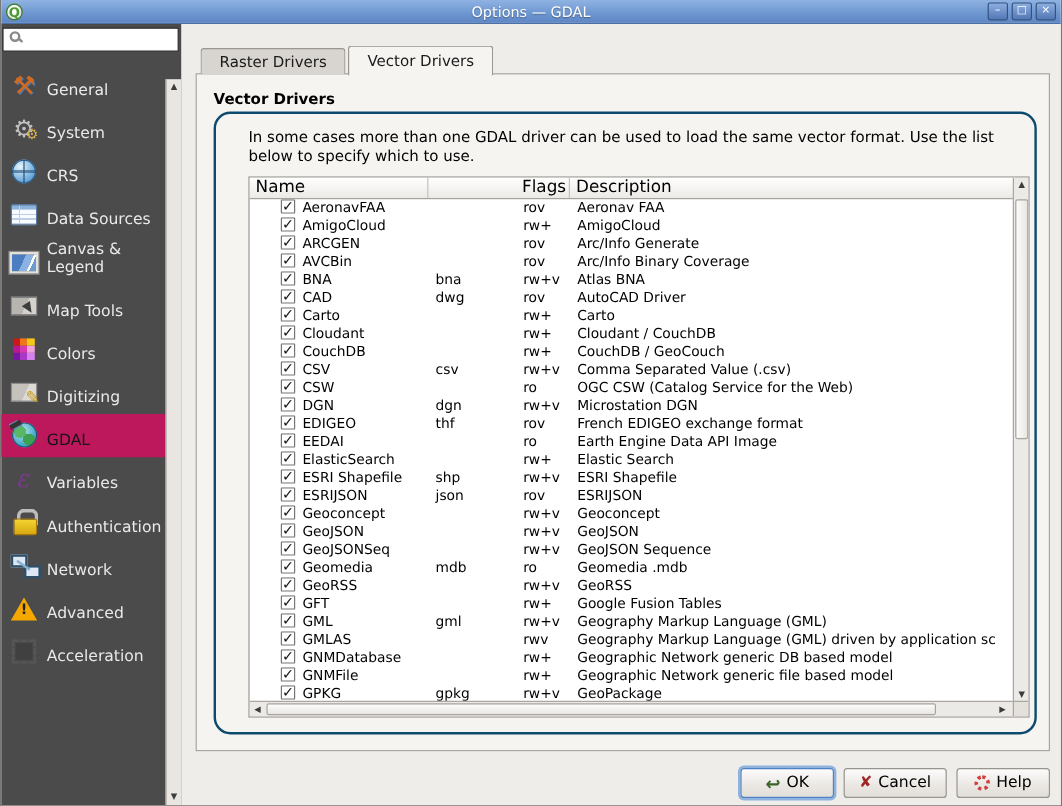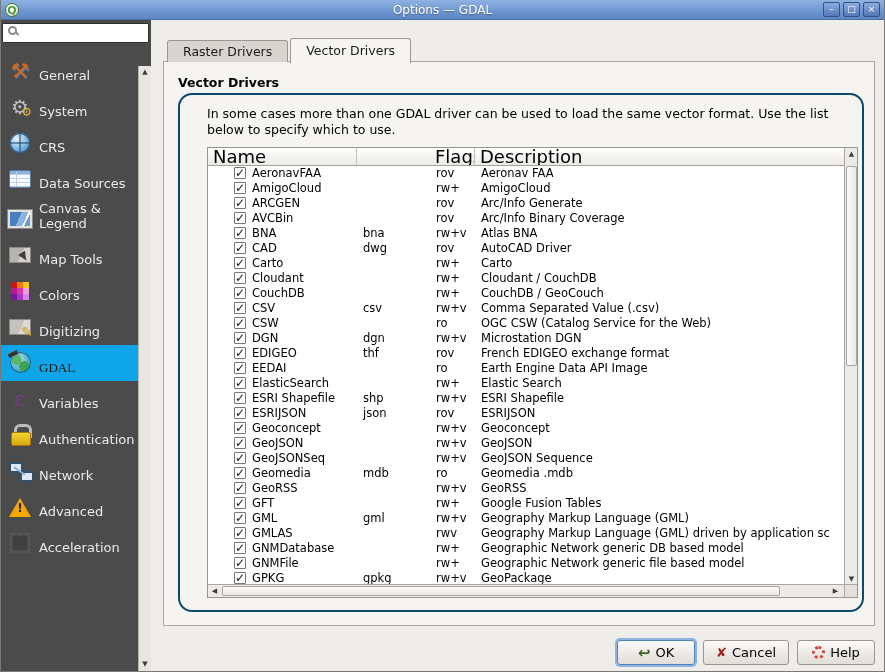--- a/index.html
+++ b/index.html
@@ -115,7 +115,7 @@
   .tablewrap{ position:relative; width:651px; height:451px; border:1px solid #98948f; background:#fff; overflow:hidden; }
   .thead{ position:absolute; left:0; top:0; width:638px; height:18px; display:flex;
           background:linear-gradient(#ffffff,#eceae6); border-bottom:1px solid #a5a19c; }
-  .hcell{ font-size:18px; color:#000; line-height:17px; padding-left:5px; border-right:1px solid #c6c3be; overflow:hidden; white-space:nowrap; }
+  .hcell{ font-size:14px; color:#000; line-height:17px; padding-left:5px; border-right:1px solid #c6c3be; overflow:hidden; white-space:nowrap; }
   .hcell.c0{ width:149px; } .hcell.c1{ width:73px;margin-top:40px; } .hcell.c2{ width:45px; } .hcell.c3{ flex:1; border-right:none; }
   .tbody{ position:absolute; left:0; top:18px; width:638px; height:420px; overflow:hidden; }
   .trow{ display:flex; height:15px; align-items:center; }

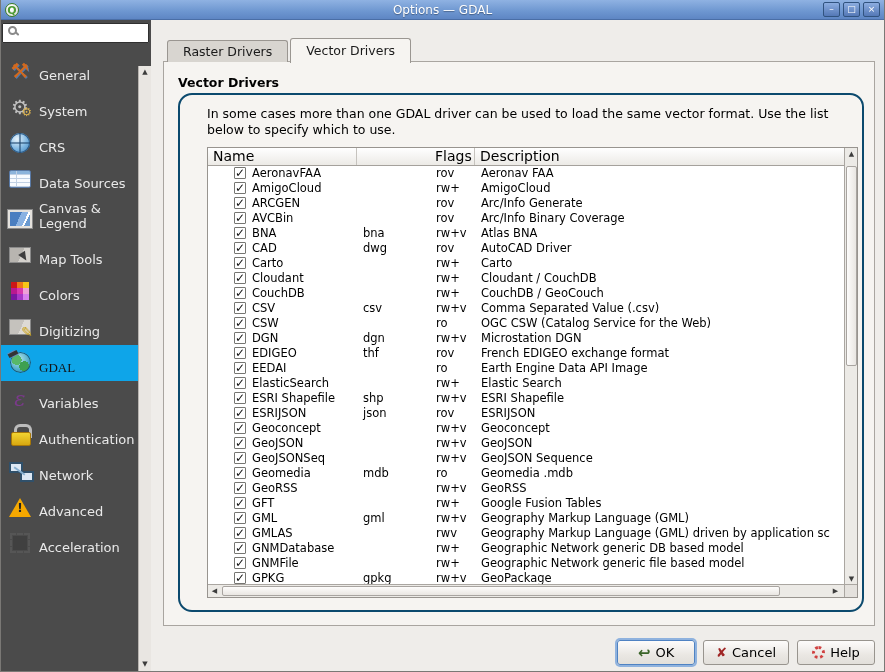--- a/index.html
+++ b/index.html
@@ -120,7 +120,7 @@
   .tbody{ position:absolute; left:0; top:18px; width:638px; height:420px; overflow:hidden; }
   .trow{ display:flex; height:15px; align-items:center; }
   .cell{ font-size:11.5px; color:#000; white-space:nowrap; overflow:hidden; line-height:15px; }
-  .c-name{ width:149px; display:flex; align-items:center; }
+  .c-name{ width:149px; display:flex; align-items:flex-start; }
   .c-ext{ width:73px; padding-left:6px; } .c-flags{ width:45px; padding-left:6px; } .c-desc{ flex:1; padding-left:6px; }
   .cb{ width:12px; height:12px; margin-left:26px; margin-right:6px; flex:0 0 12px; background:#fff;
        border:1px solid #767672; border-radius:1px; position:relative; }

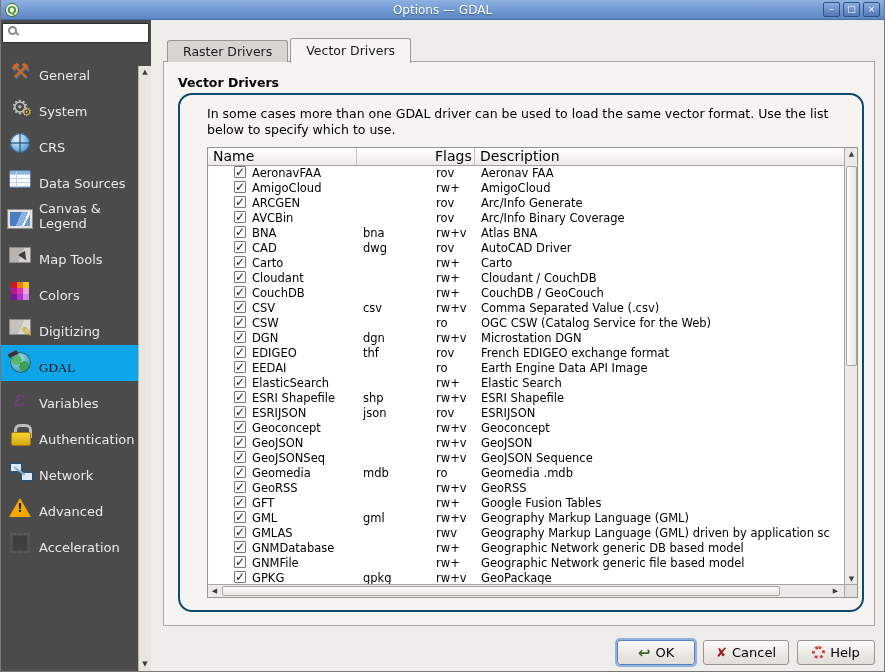--- a/index.html
+++ b/index.html
@@ -32,7 +32,7 @@
   .side-list{ flex:1; margin-right:13px; overflow:hidden; padding-top:6px; }
   .side-item{ display:flex; align-items:flex-end; gap:6px; padding:5px 2px 5px 6px; min-height:36px;
               color:#e9e9e9; font-size:13px; cursor:default; }
-  .side-item.sel{ background:#0ea5e9; color:#141414;font-family:Liberation Serif, serif; }
+  .side-item.sel{ background:#be185d; color:#141414; }
   .side-label{ line-height:1.15; }
   .side-scroll{ position:absolute; top:46px; right:0; bottom:0; width:13px; background:#e9e6e2; border-left:1px solid #b8b4b0; }
   .sarrow{ position:absolute; left:0; width:12px; height:13px; font-size:7px; color:#3c3c3c; text-align:center; line-height:13px; }

